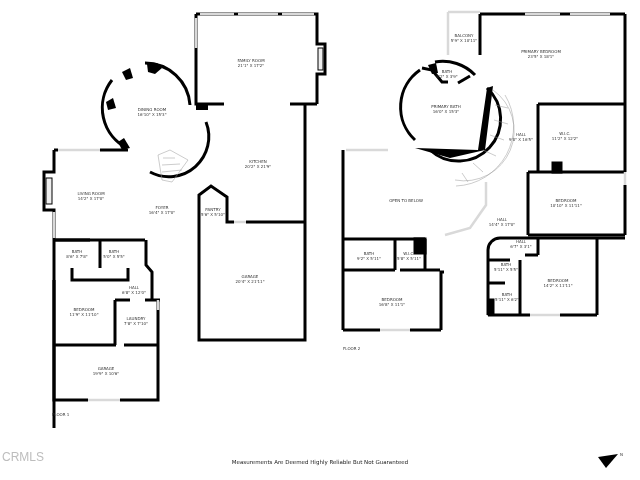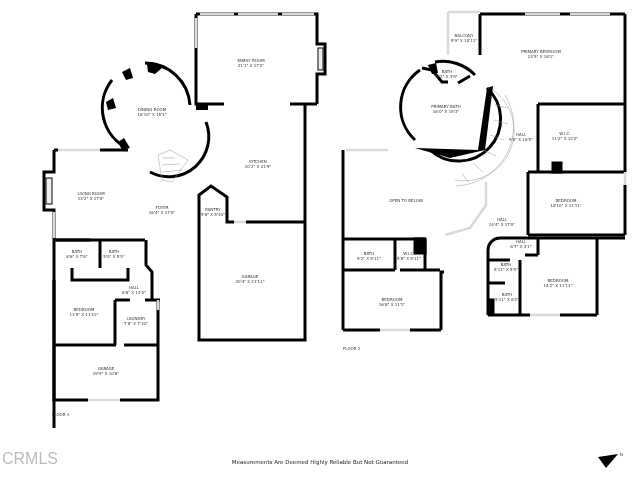--- a/index.html
+++ b/index.html
@@ -8,7 +8,7 @@
   .lbl { position:absolute; text-align:center; color:#333; font-size:4px; line-height:5px; white-space:nowrap; transform:translate(-50%,-50%); font-family:"DejaVu Sans", sans-serif; }
   .lbl span { display:block; }
   .floor { position:absolute; font-size:4px; color:#333; font-family:"DejaVu Sans", sans-serif; }
-  .logo { position:absolute; left:2px; top:450px; font-size:16px; color:#bdbdbd; letter-spacing:0px; font-family:"Liberation Sans", sans-serif; font-weight:normal;text-align:right; }
+  .logo { position:absolute; left:2px; top:450px; font-size:12px; color:#bdbdbd; letter-spacing:0px; font-family:"Liberation Sans", sans-serif; font-weight:normal;text-align:right; }
   .disclaimer { position:absolute; left:0; width:640px; top:459px; text-align:center; font-size:5.5px; color:#222; font-family:"DejaVu Sans", sans-serif; }
   .compass { position:absolute; left:598px; top:452px; }
   .compass-n { position:absolute; left:620px; top:452px; font-size:4px; color:#333; }

